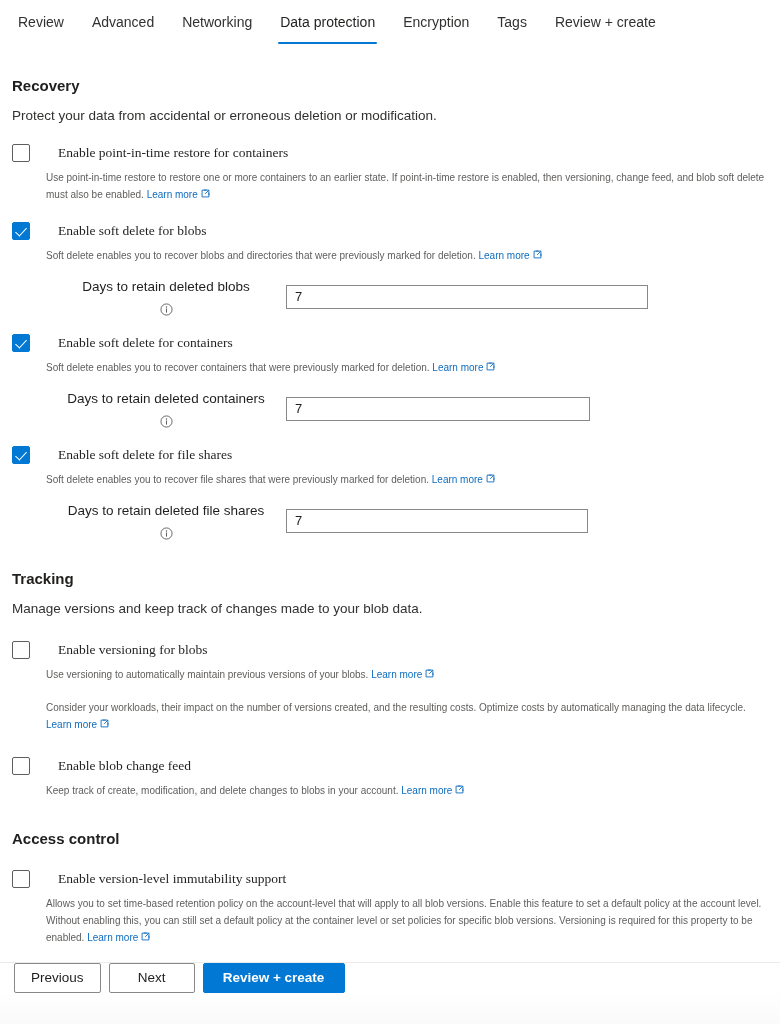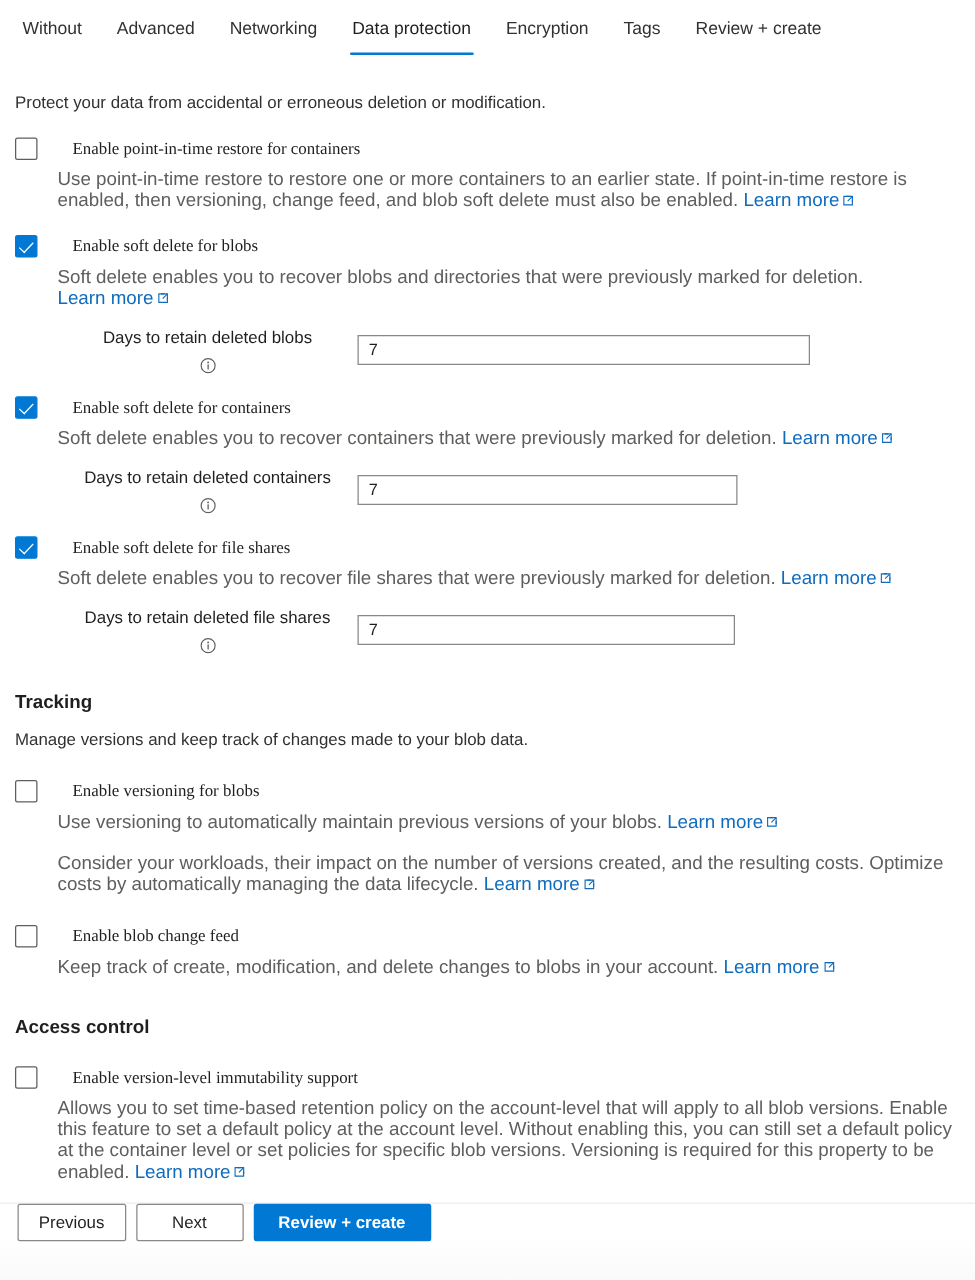--- a/index.html
+++ b/index.html
@@ -190,7 +190,7 @@
 <div class="page">
 
   <div class="tabs">
-    <div class="tab"><span>Without</span></div>
+    <div class="tab"><span>Review</span></div>
     <div class="tab"><span>Advanced</span></div>
     <div class="tab"><span>Networking</span></div>
     <div class="tab active"><span>Data protection</span></div>

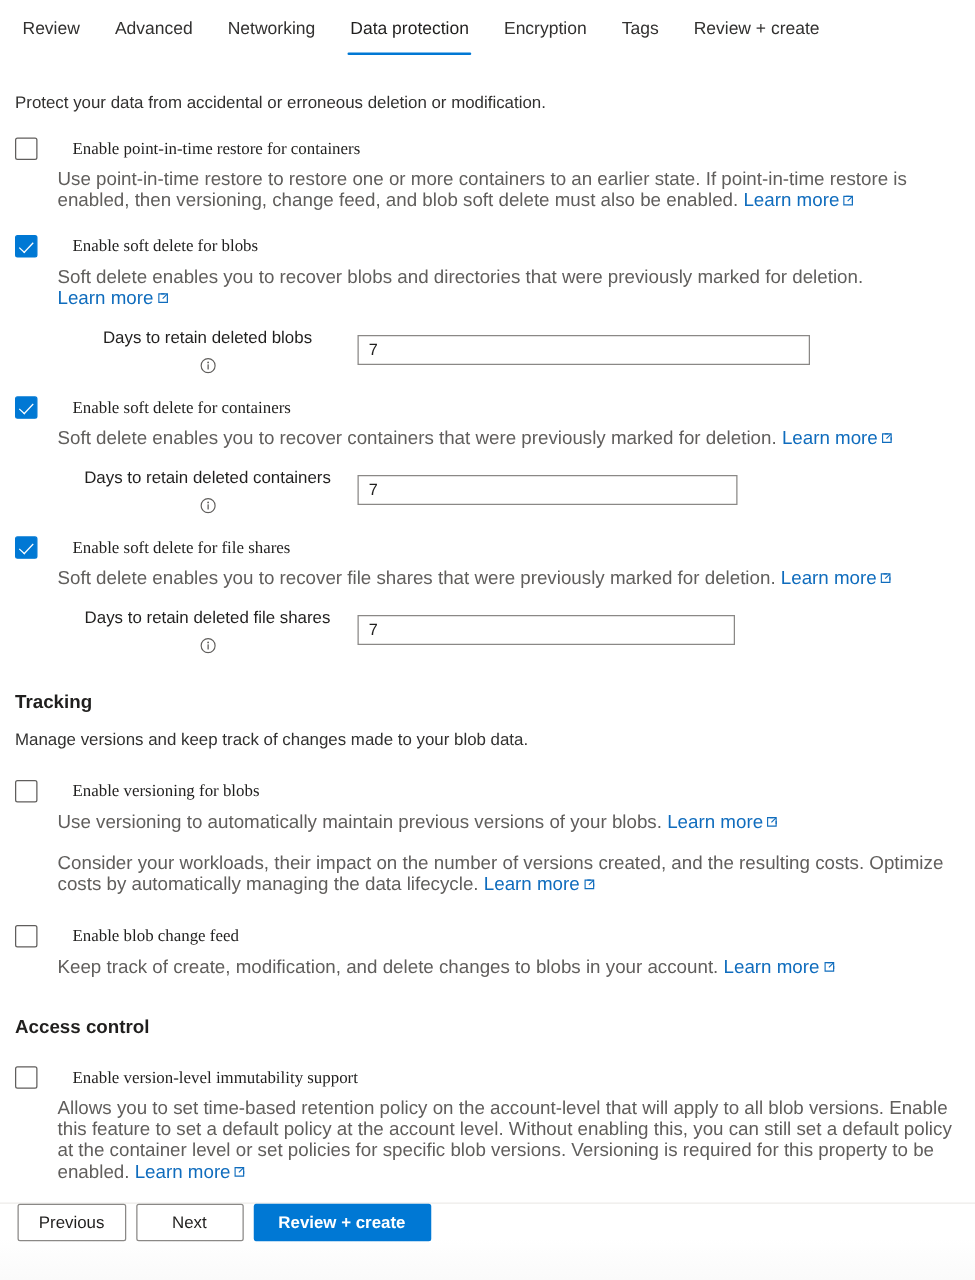--- a/index.html
+++ b/index.html
@@ -201,6 +201,7 @@
 
   <div class="content">
 
+    <div class="section-title">Recovery</div>
     <div class="section-sub">Protect your data from accidental or erroneous deletion or modification.</div>
 
     <div class="field">

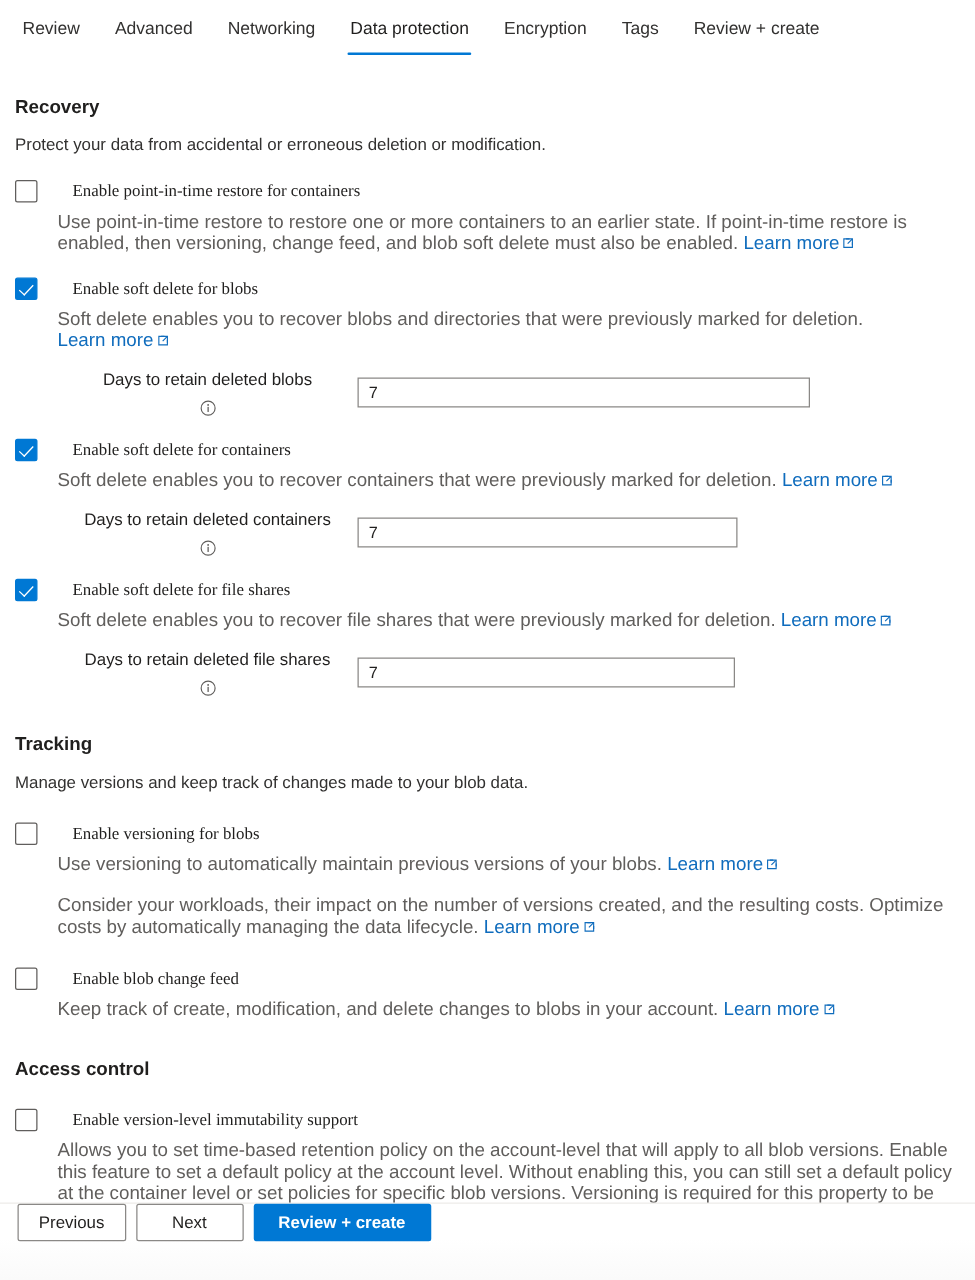--- a/index.html
+++ b/index.html
@@ -94,7 +94,7 @@
   }
 
   .desc {
-    font-size: 15px;
+    font-size: 10px;
     line-height: 17px;
     color: #605e5c;
     margin: 7px 0 0 34px;

